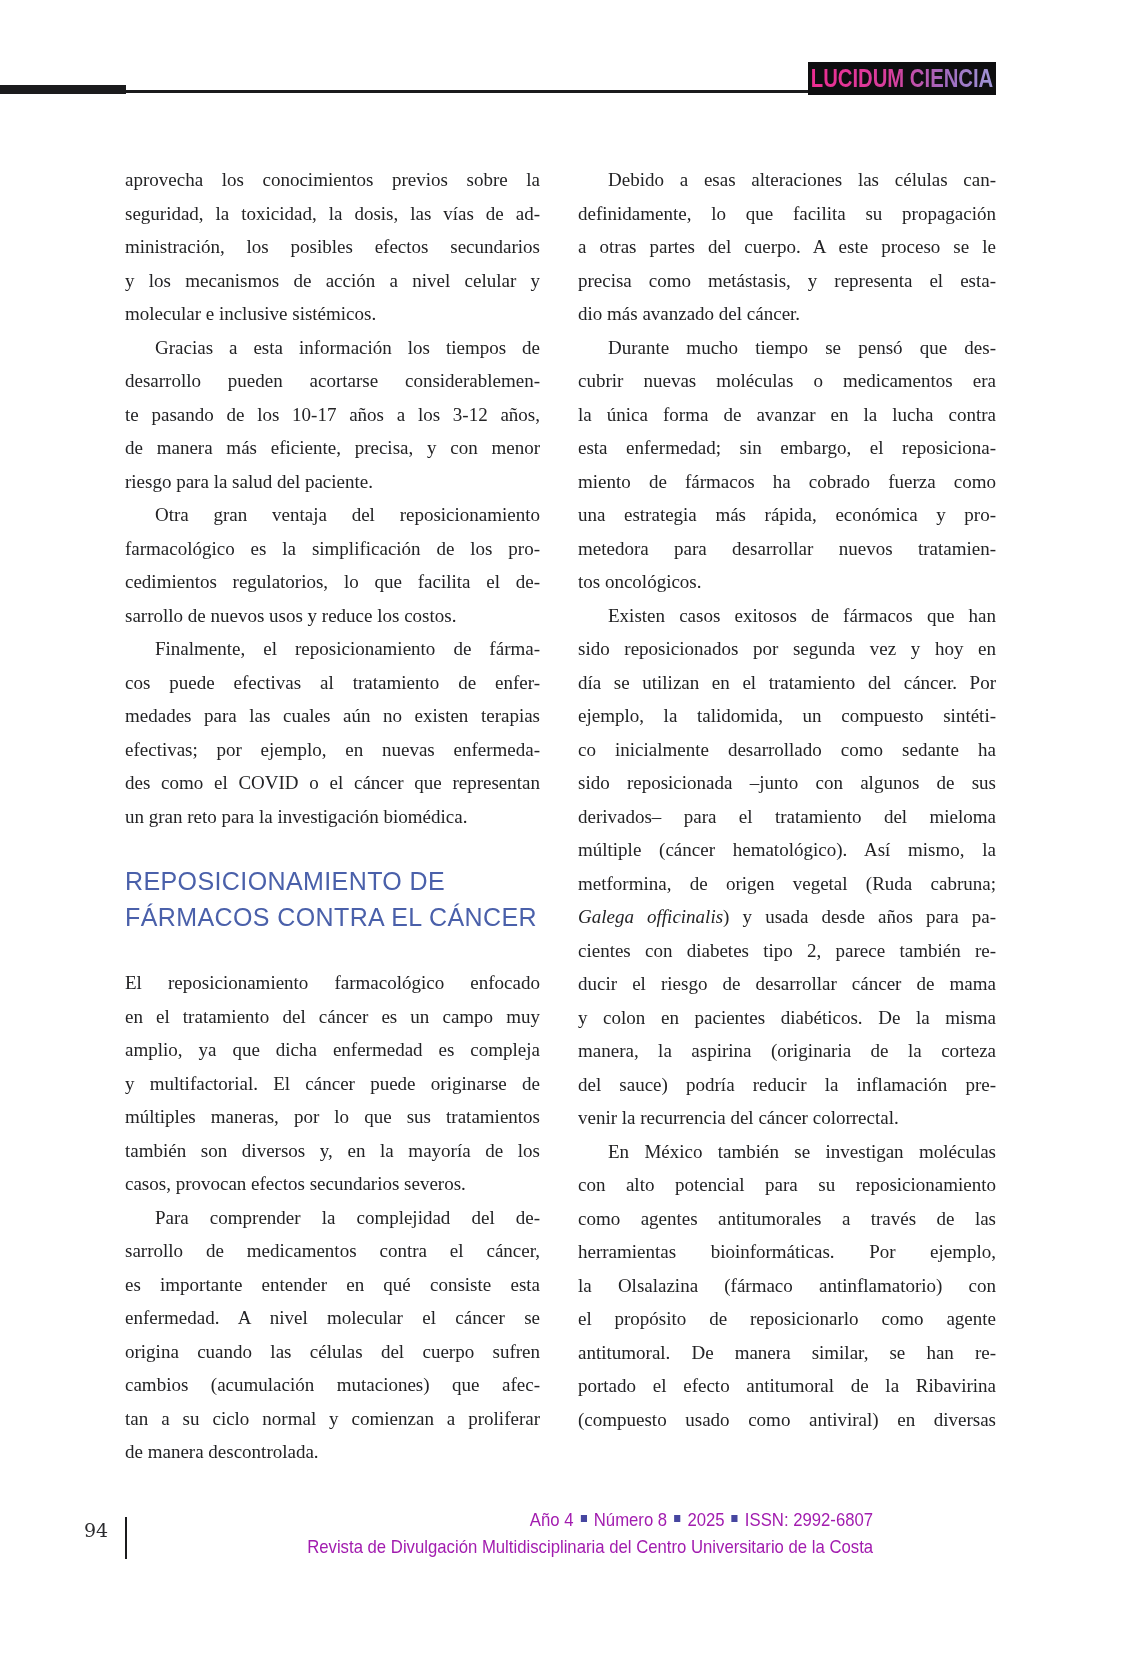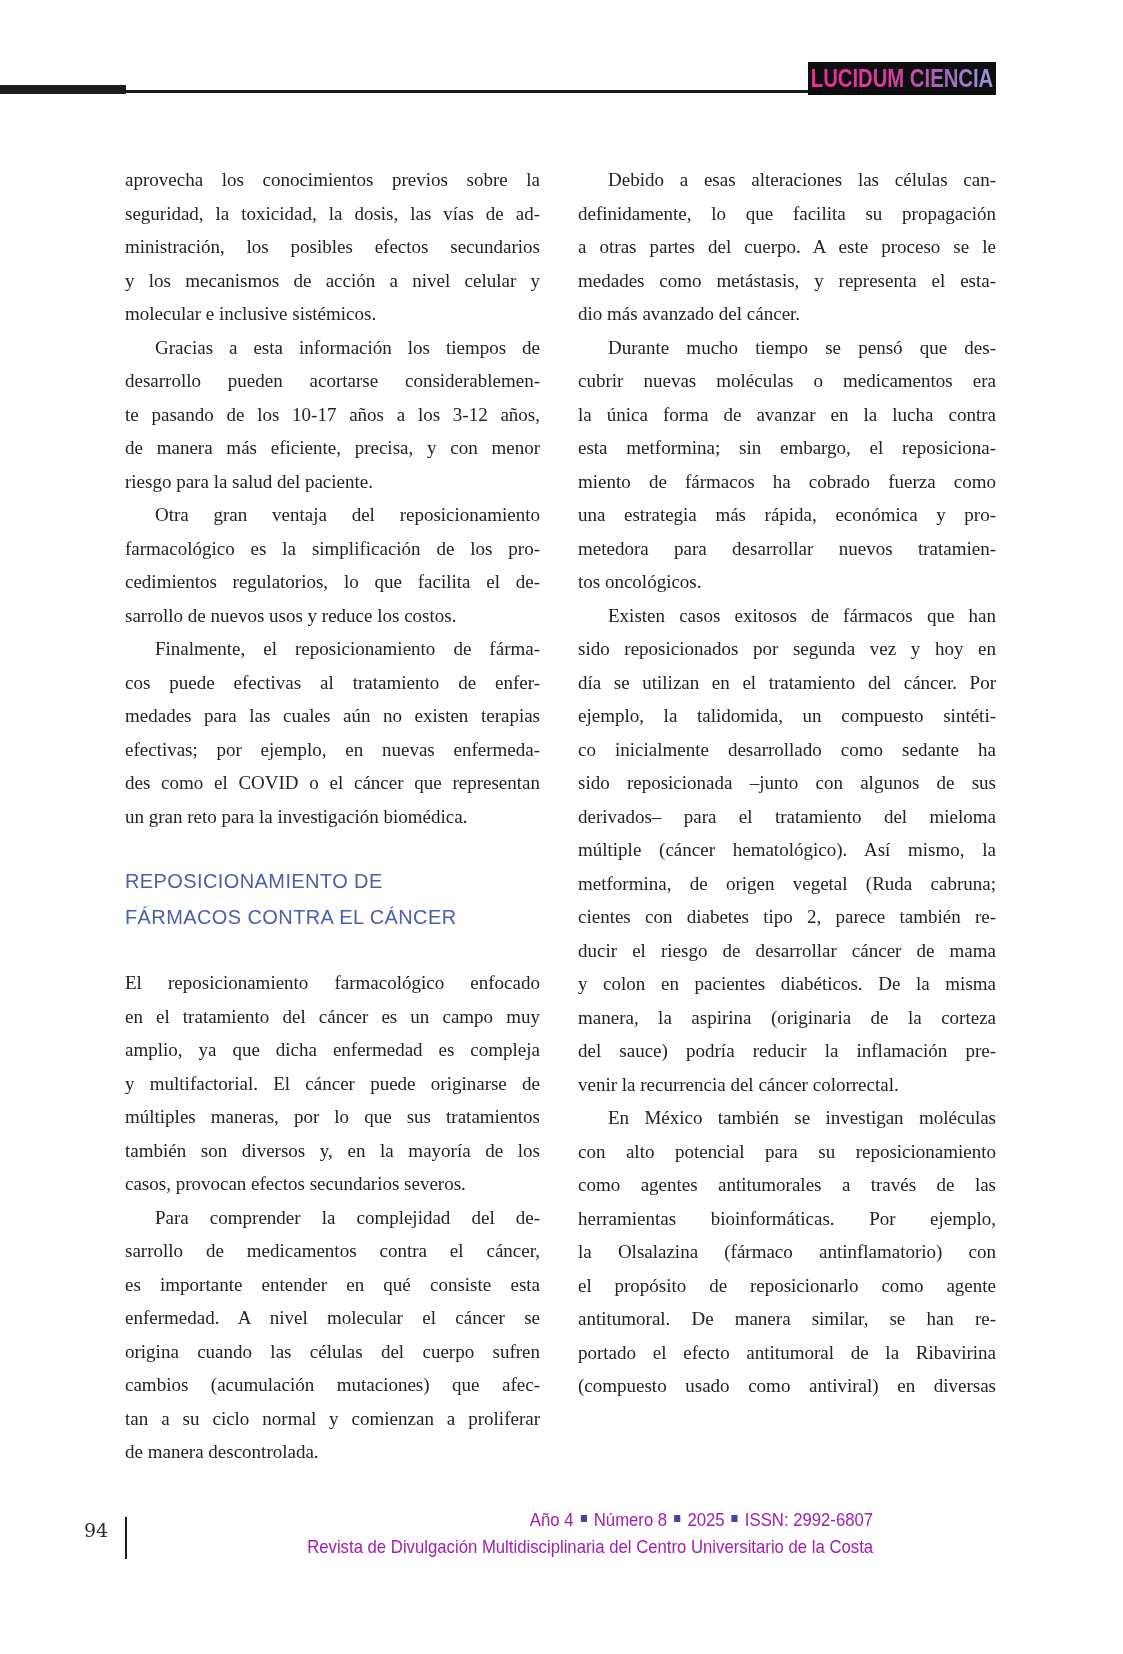--- a/index.html
+++ b/index.html
@@ -99,7 +99,7 @@
       <div class="line fill indent">Debido a esas alteraciones las células can-</div>
       <div class="line fill">definidamente, lo que facilita su propagación</div>
       <div class="line fill">a otras partes del cuerpo. A este proceso se le</div>
-      <div class="line fill">medades como metástasis, y representa el esta-</div>
+      <div class="line fill">precisa como metástasis, y representa el esta-</div>
       <div class="line end">dio más avanzado del cáncer.</div>
       <div class="line fill indent">Durante mucho tiempo se pensó que des-</div>
       <div class="line fill">cubrir nuevas moléculas o medicamentos era</div>

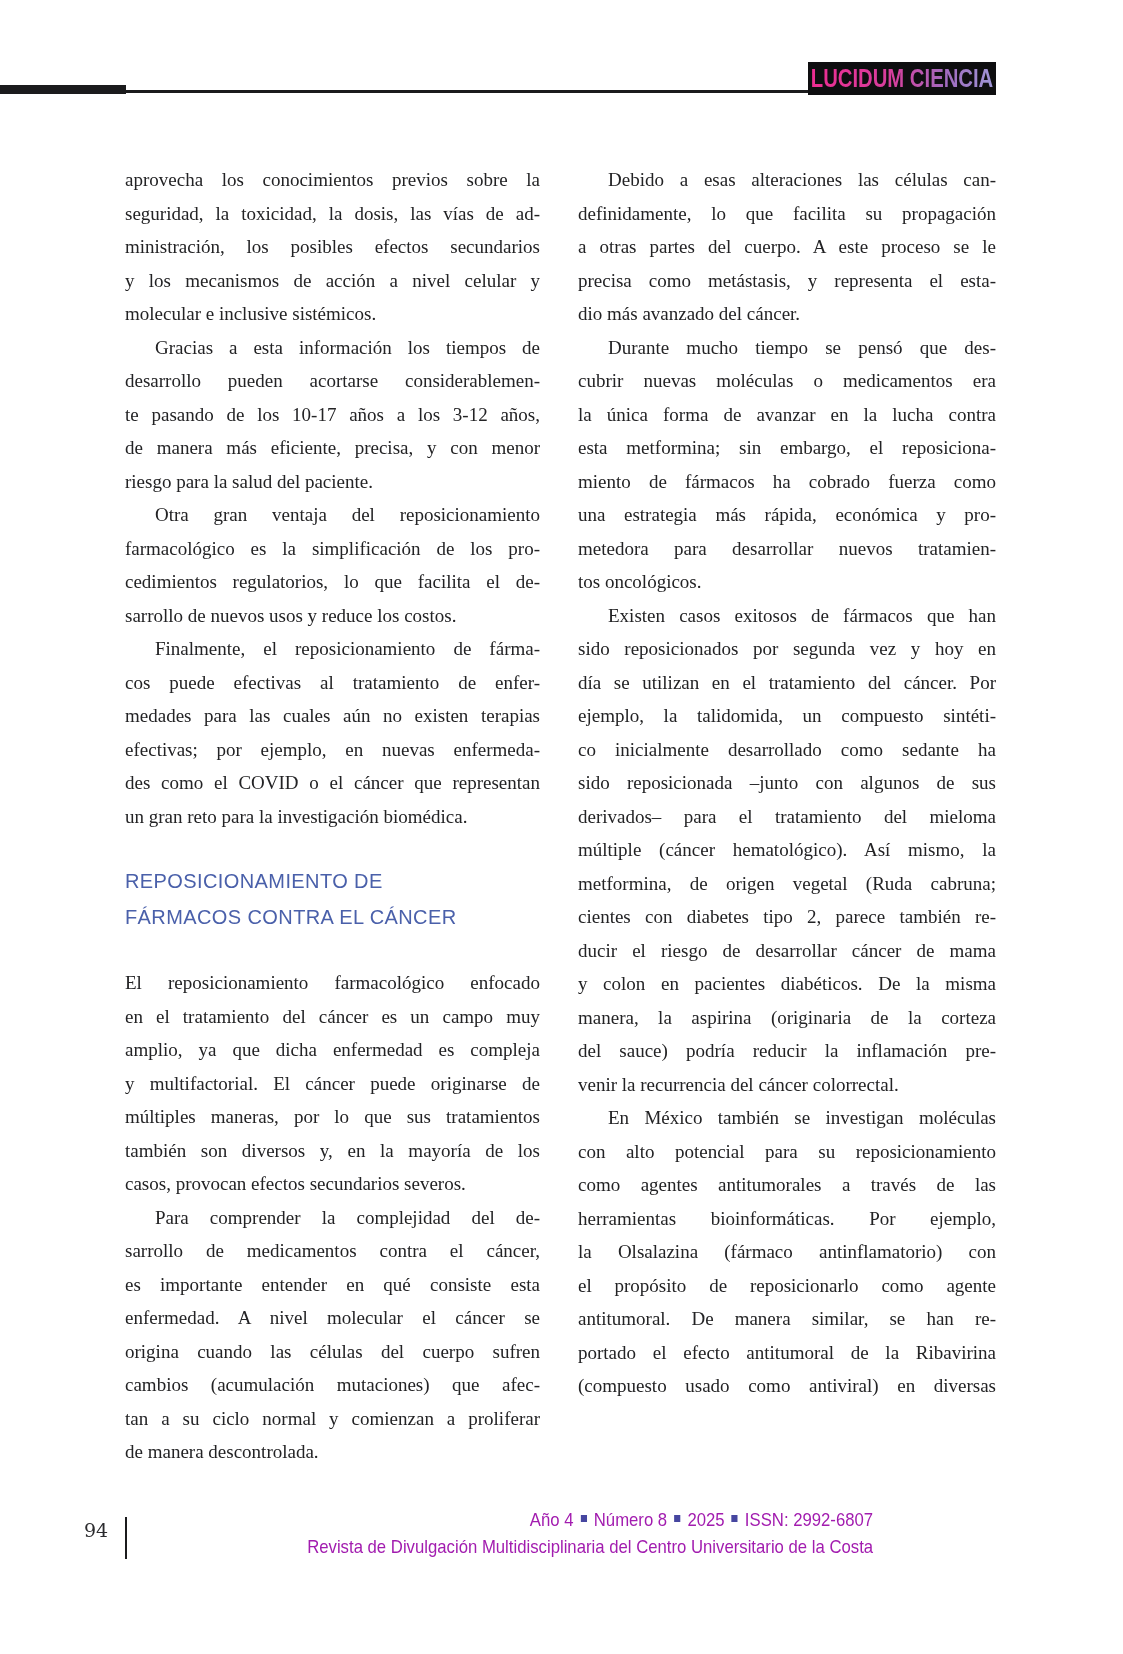--- a/index.html
+++ b/index.html
@@ -104,7 +104,7 @@
       <div class="line fill indent">Durante mucho tiempo se pensó que des-</div>
       <div class="line fill">cubrir nuevas moléculas o medicamentos era</div>
       <div class="line fill">la única forma de avanzar en la lucha contra</div>
-      <div class="line fill">esta metformina; sin embargo, el reposiciona-</div>
+      <div class="line fill">esta enfermedad; sin embargo, el reposiciona-</div>
       <div class="line fill">miento de fármacos ha cobrado fuerza como</div>
       <div class="line fill">una estrategia más rápida, económica y pro-</div>
       <div class="line fill">metedora para desarrollar nuevos tratamien-</div>

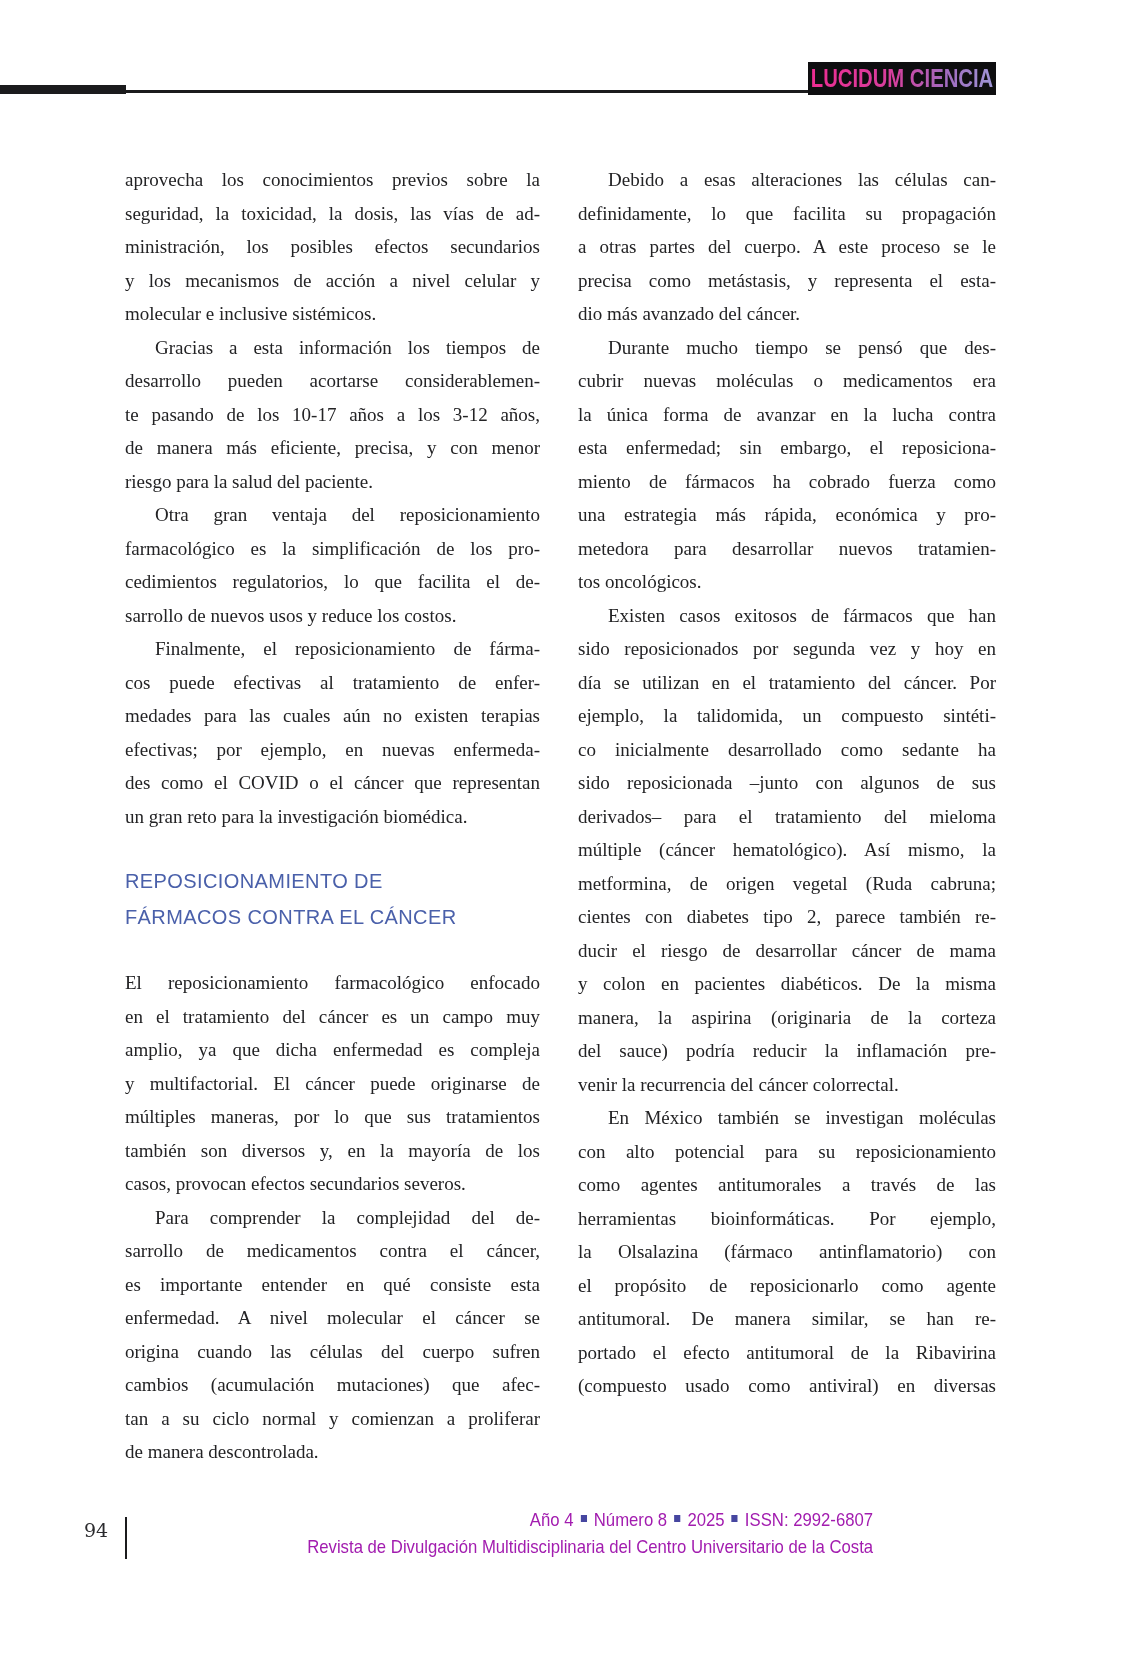--- a/index.html
+++ b/index.html
@@ -32,7 +32,7 @@
   .line em{font-style:italic;}
 
   .sec-heading{margin:30px 0 31px 0;font-family:"Liberation Sans",sans-serif;font-weight:400;
-               font-size:20px;line-height:36px;letter-spacing:0.4px;color:var(--heading,#4a60aa);}
+               font-size:25px;line-height:36px;letter-spacing:0.4px;color:var(--heading,#4a60aa);}
 
   
   .page-num{position:absolute;left:84px;top:1514px;font-family:"DejaVu Serif",serif;

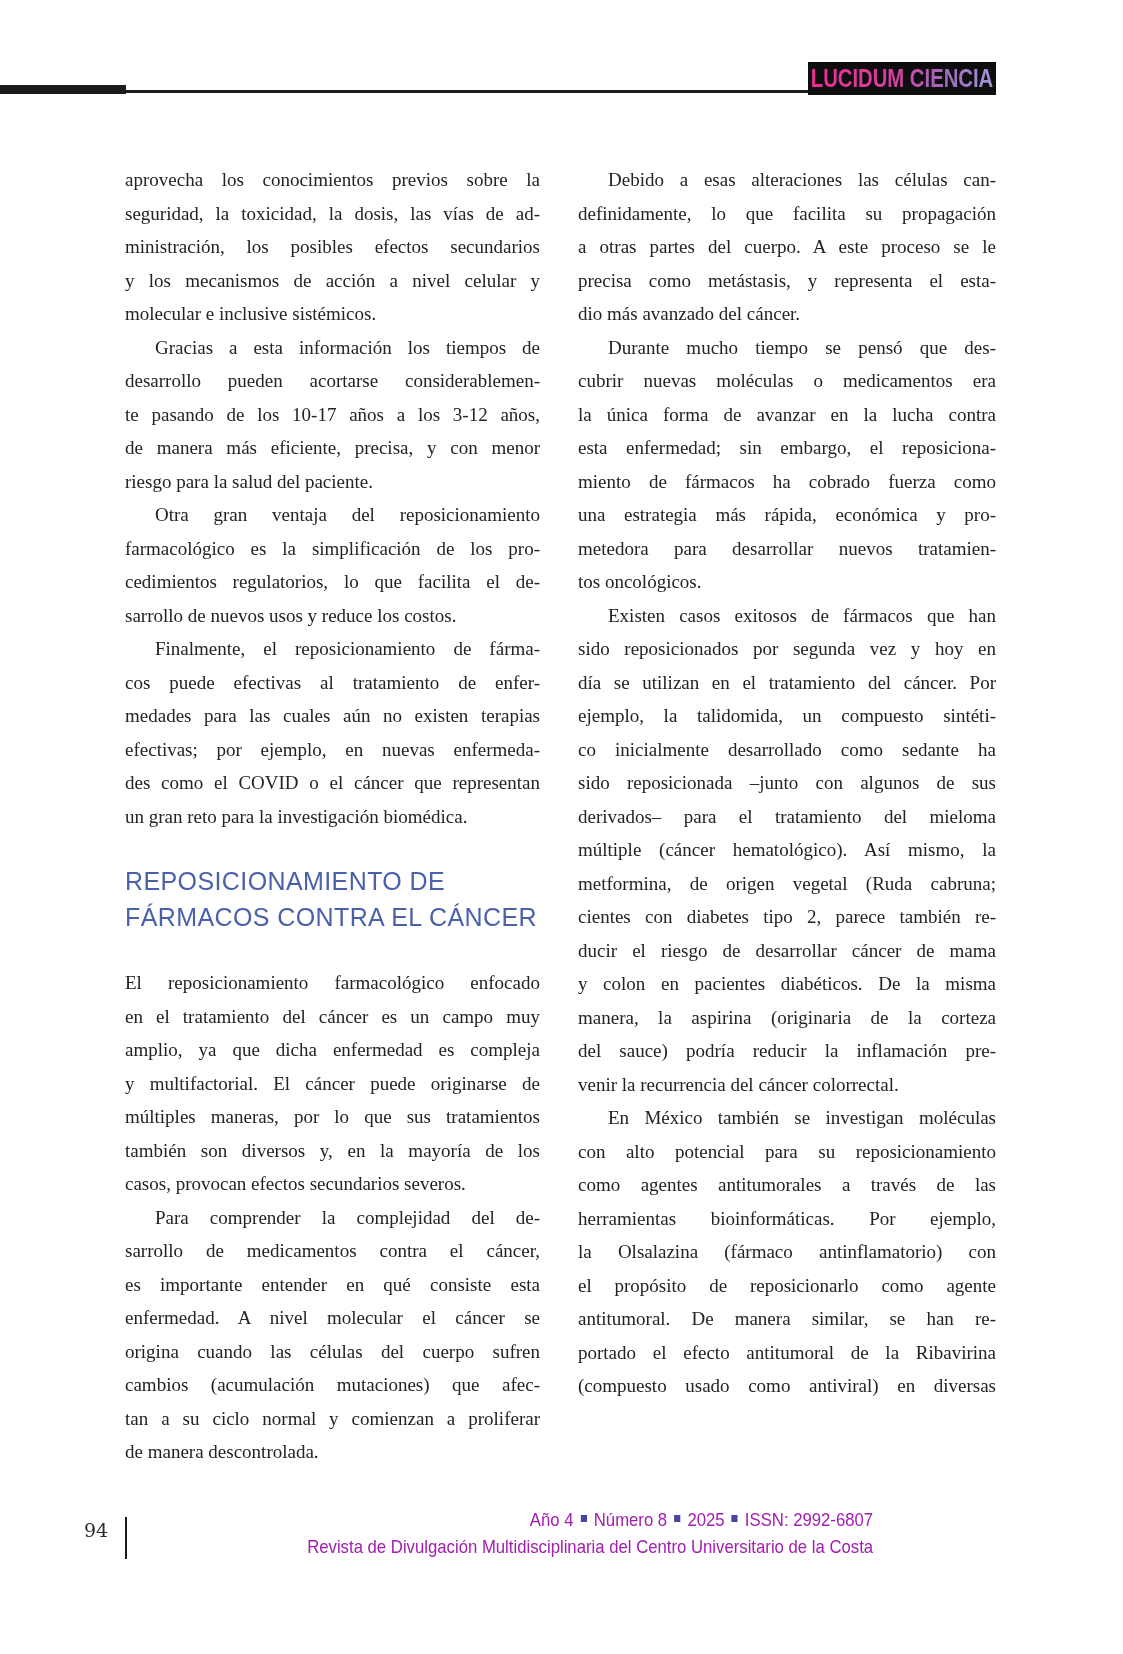--- a/index.html
+++ b/index.html
@@ -118,6 +118,7 @@
       <div class="line fill">derivados– para el tratamiento del mieloma</div>
       <div class="line fill">múltiple (cáncer hematológico). Así mismo, la</div>
       <div class="line fill">metformina, de origen vegetal (Ruda cabruna;</div>
+      <div class="line fill"><em>Galega officinalis</em>) y usada desde años para pa-</div>
       <div class="line fill">cientes con diabetes tipo 2, parece también re-</div>
       <div class="line fill">ducir el riesgo de desarrollar cáncer de mama</div>
       <div class="line fill">y colon en pacientes diabéticos. De la misma</div>

